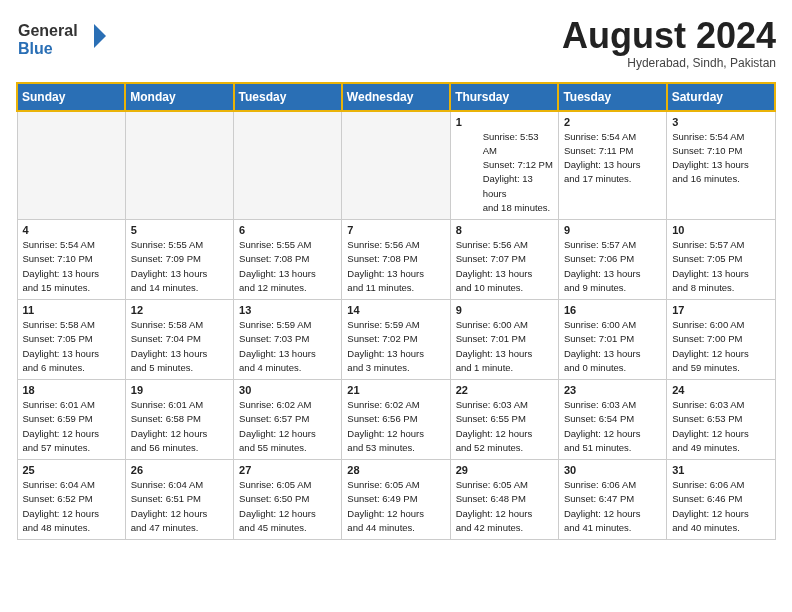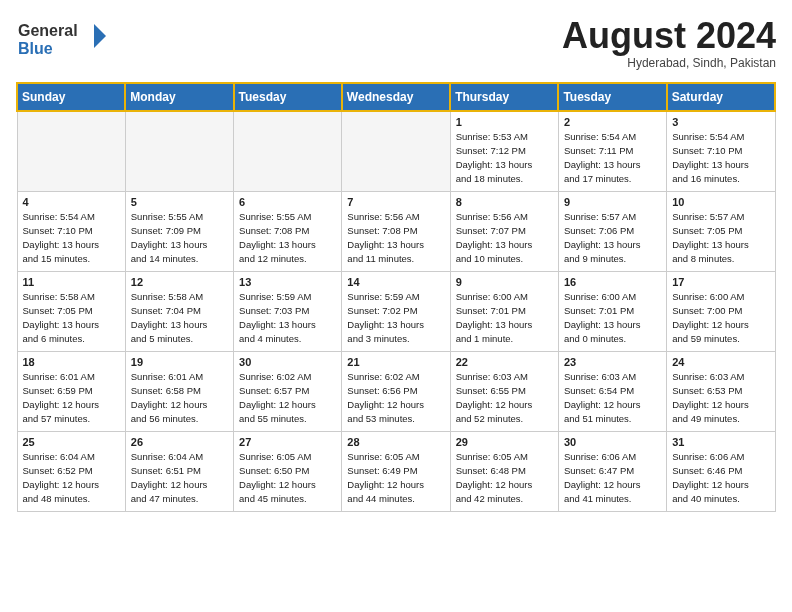--- a/index.html
+++ b/index.html
@@ -107,7 +107,7 @@
         <td class="empty"></td>
         <td>
           <span class="day-num">1</span>
-          <div class="day-info" style="white-space: pre-line;">Sunrise: 5:53 AM
+          <div class="day-info" style="white-space: pre-line; margin-left: 27px;">Sunrise: 5:53 AM
 Sunset: 7:12 PM
 Daylight: 13 hours
 and 18 minutes.</div>

